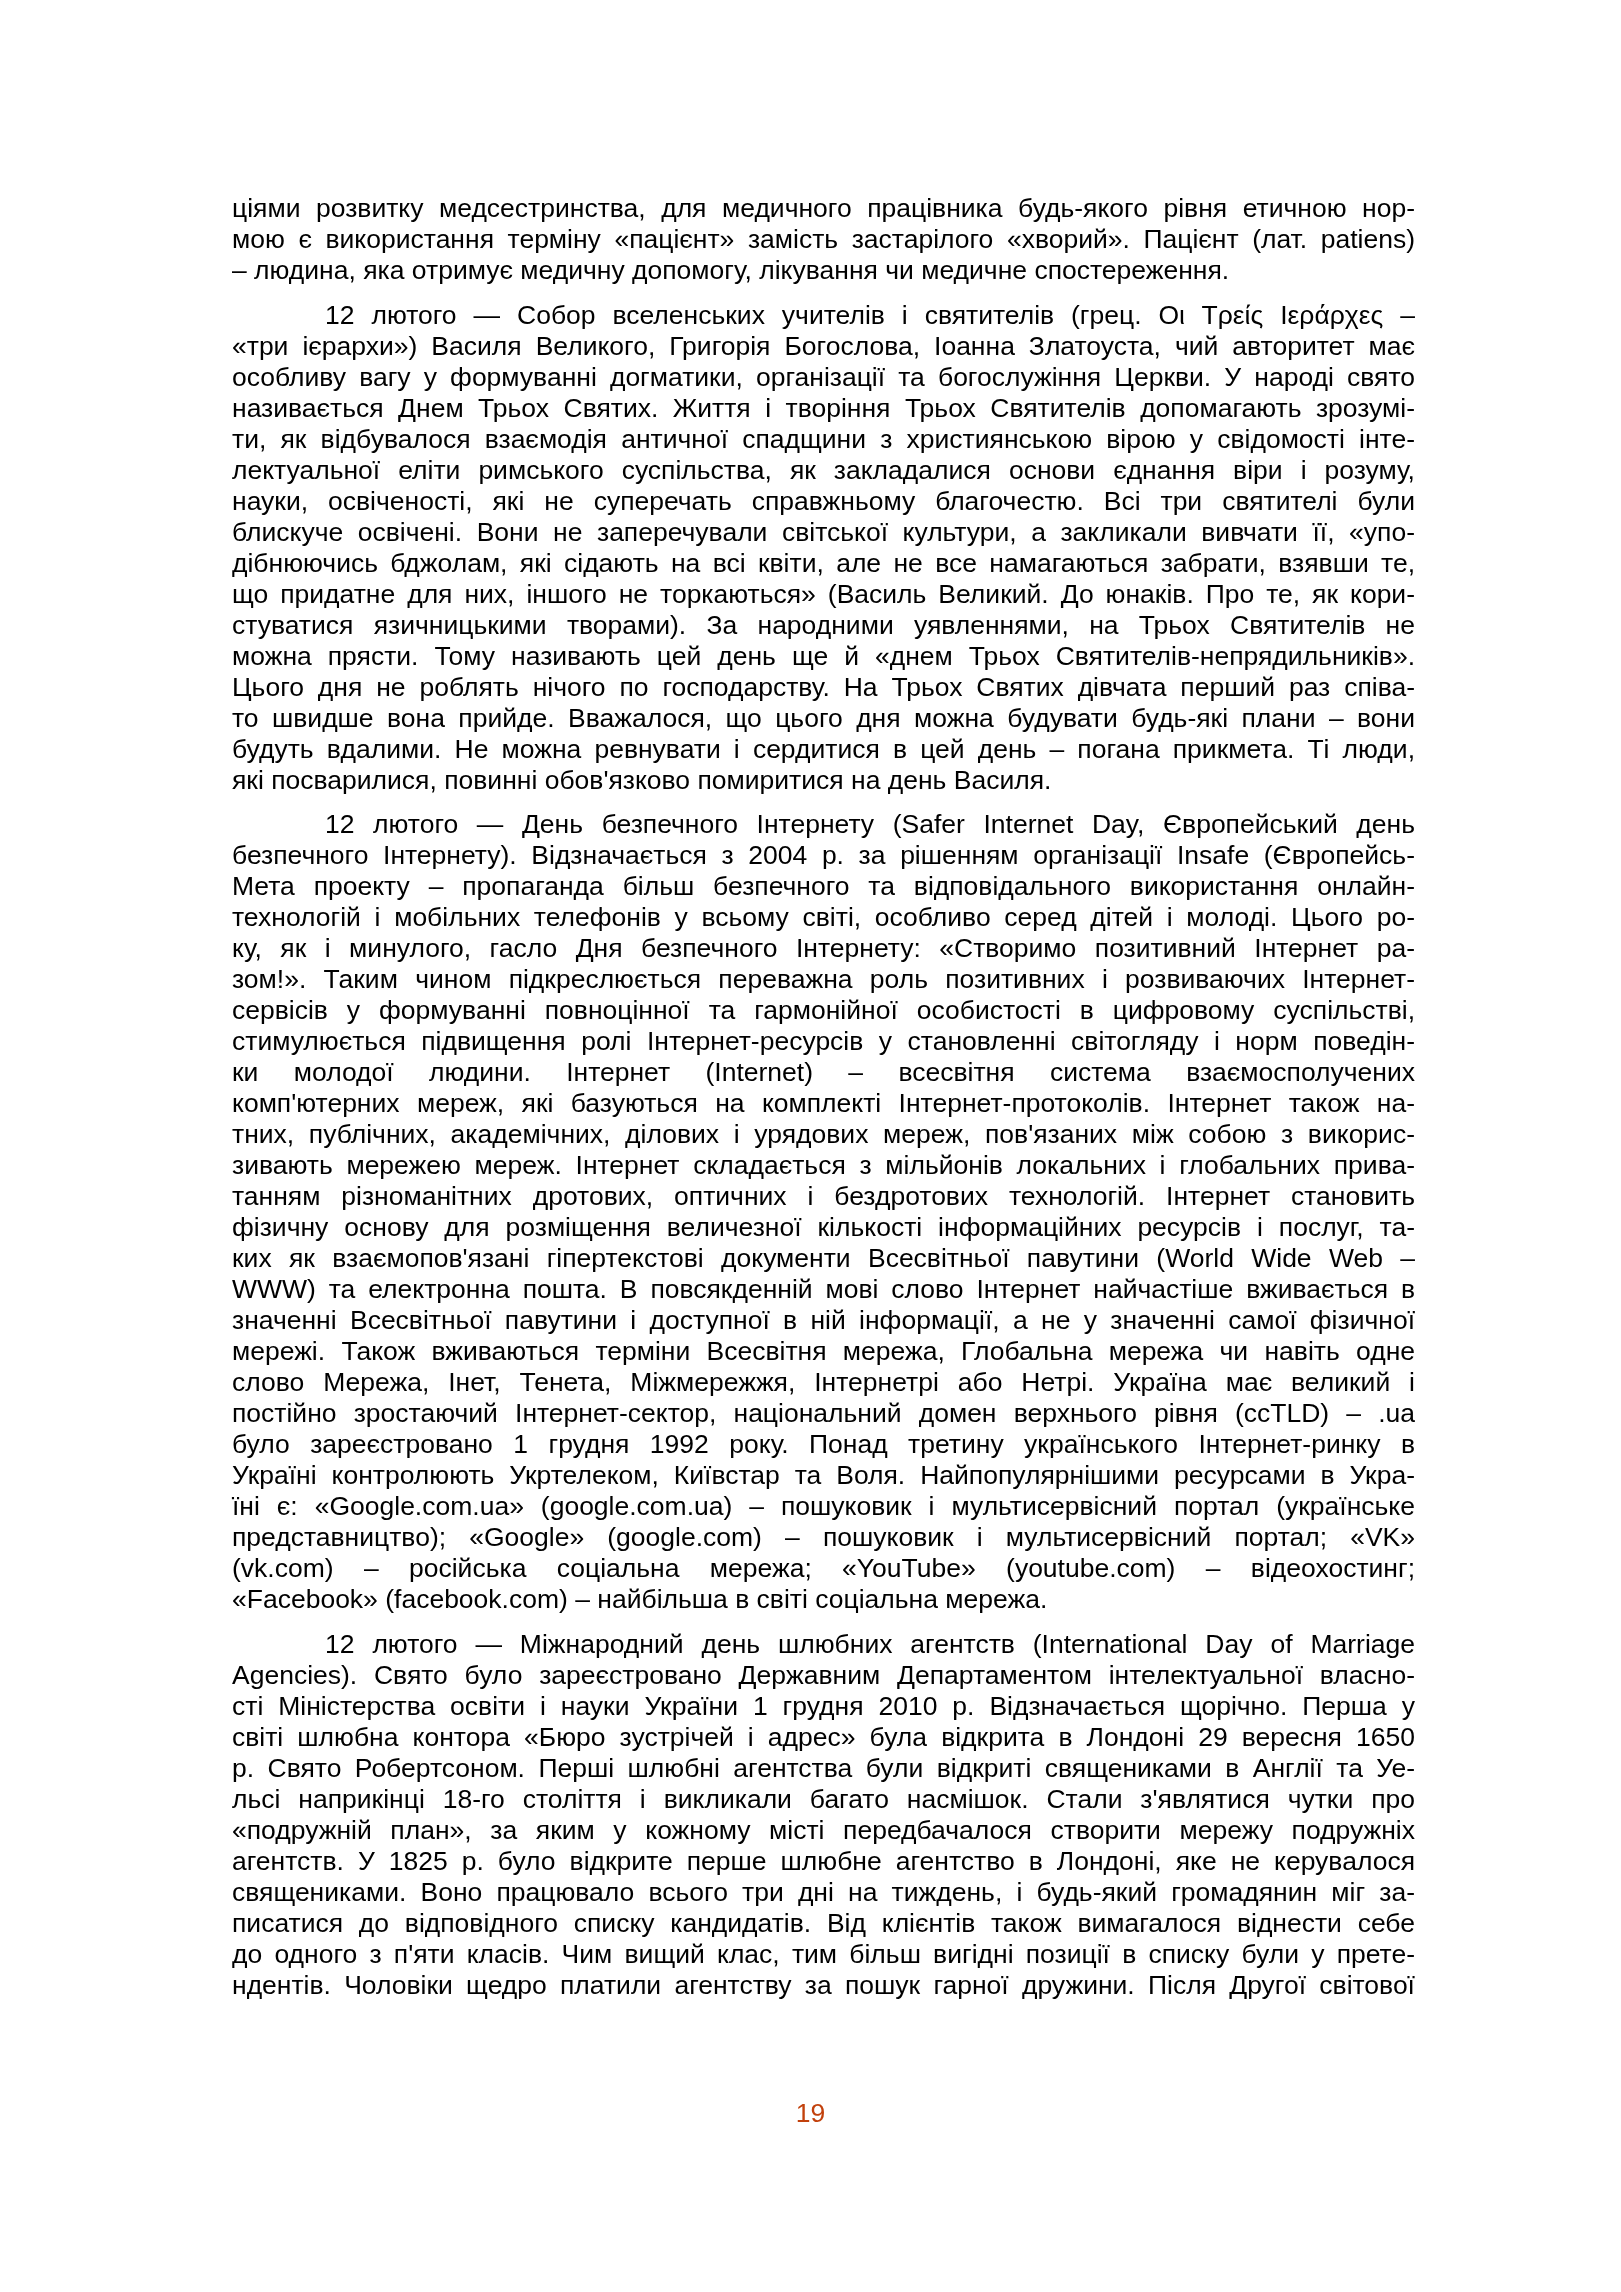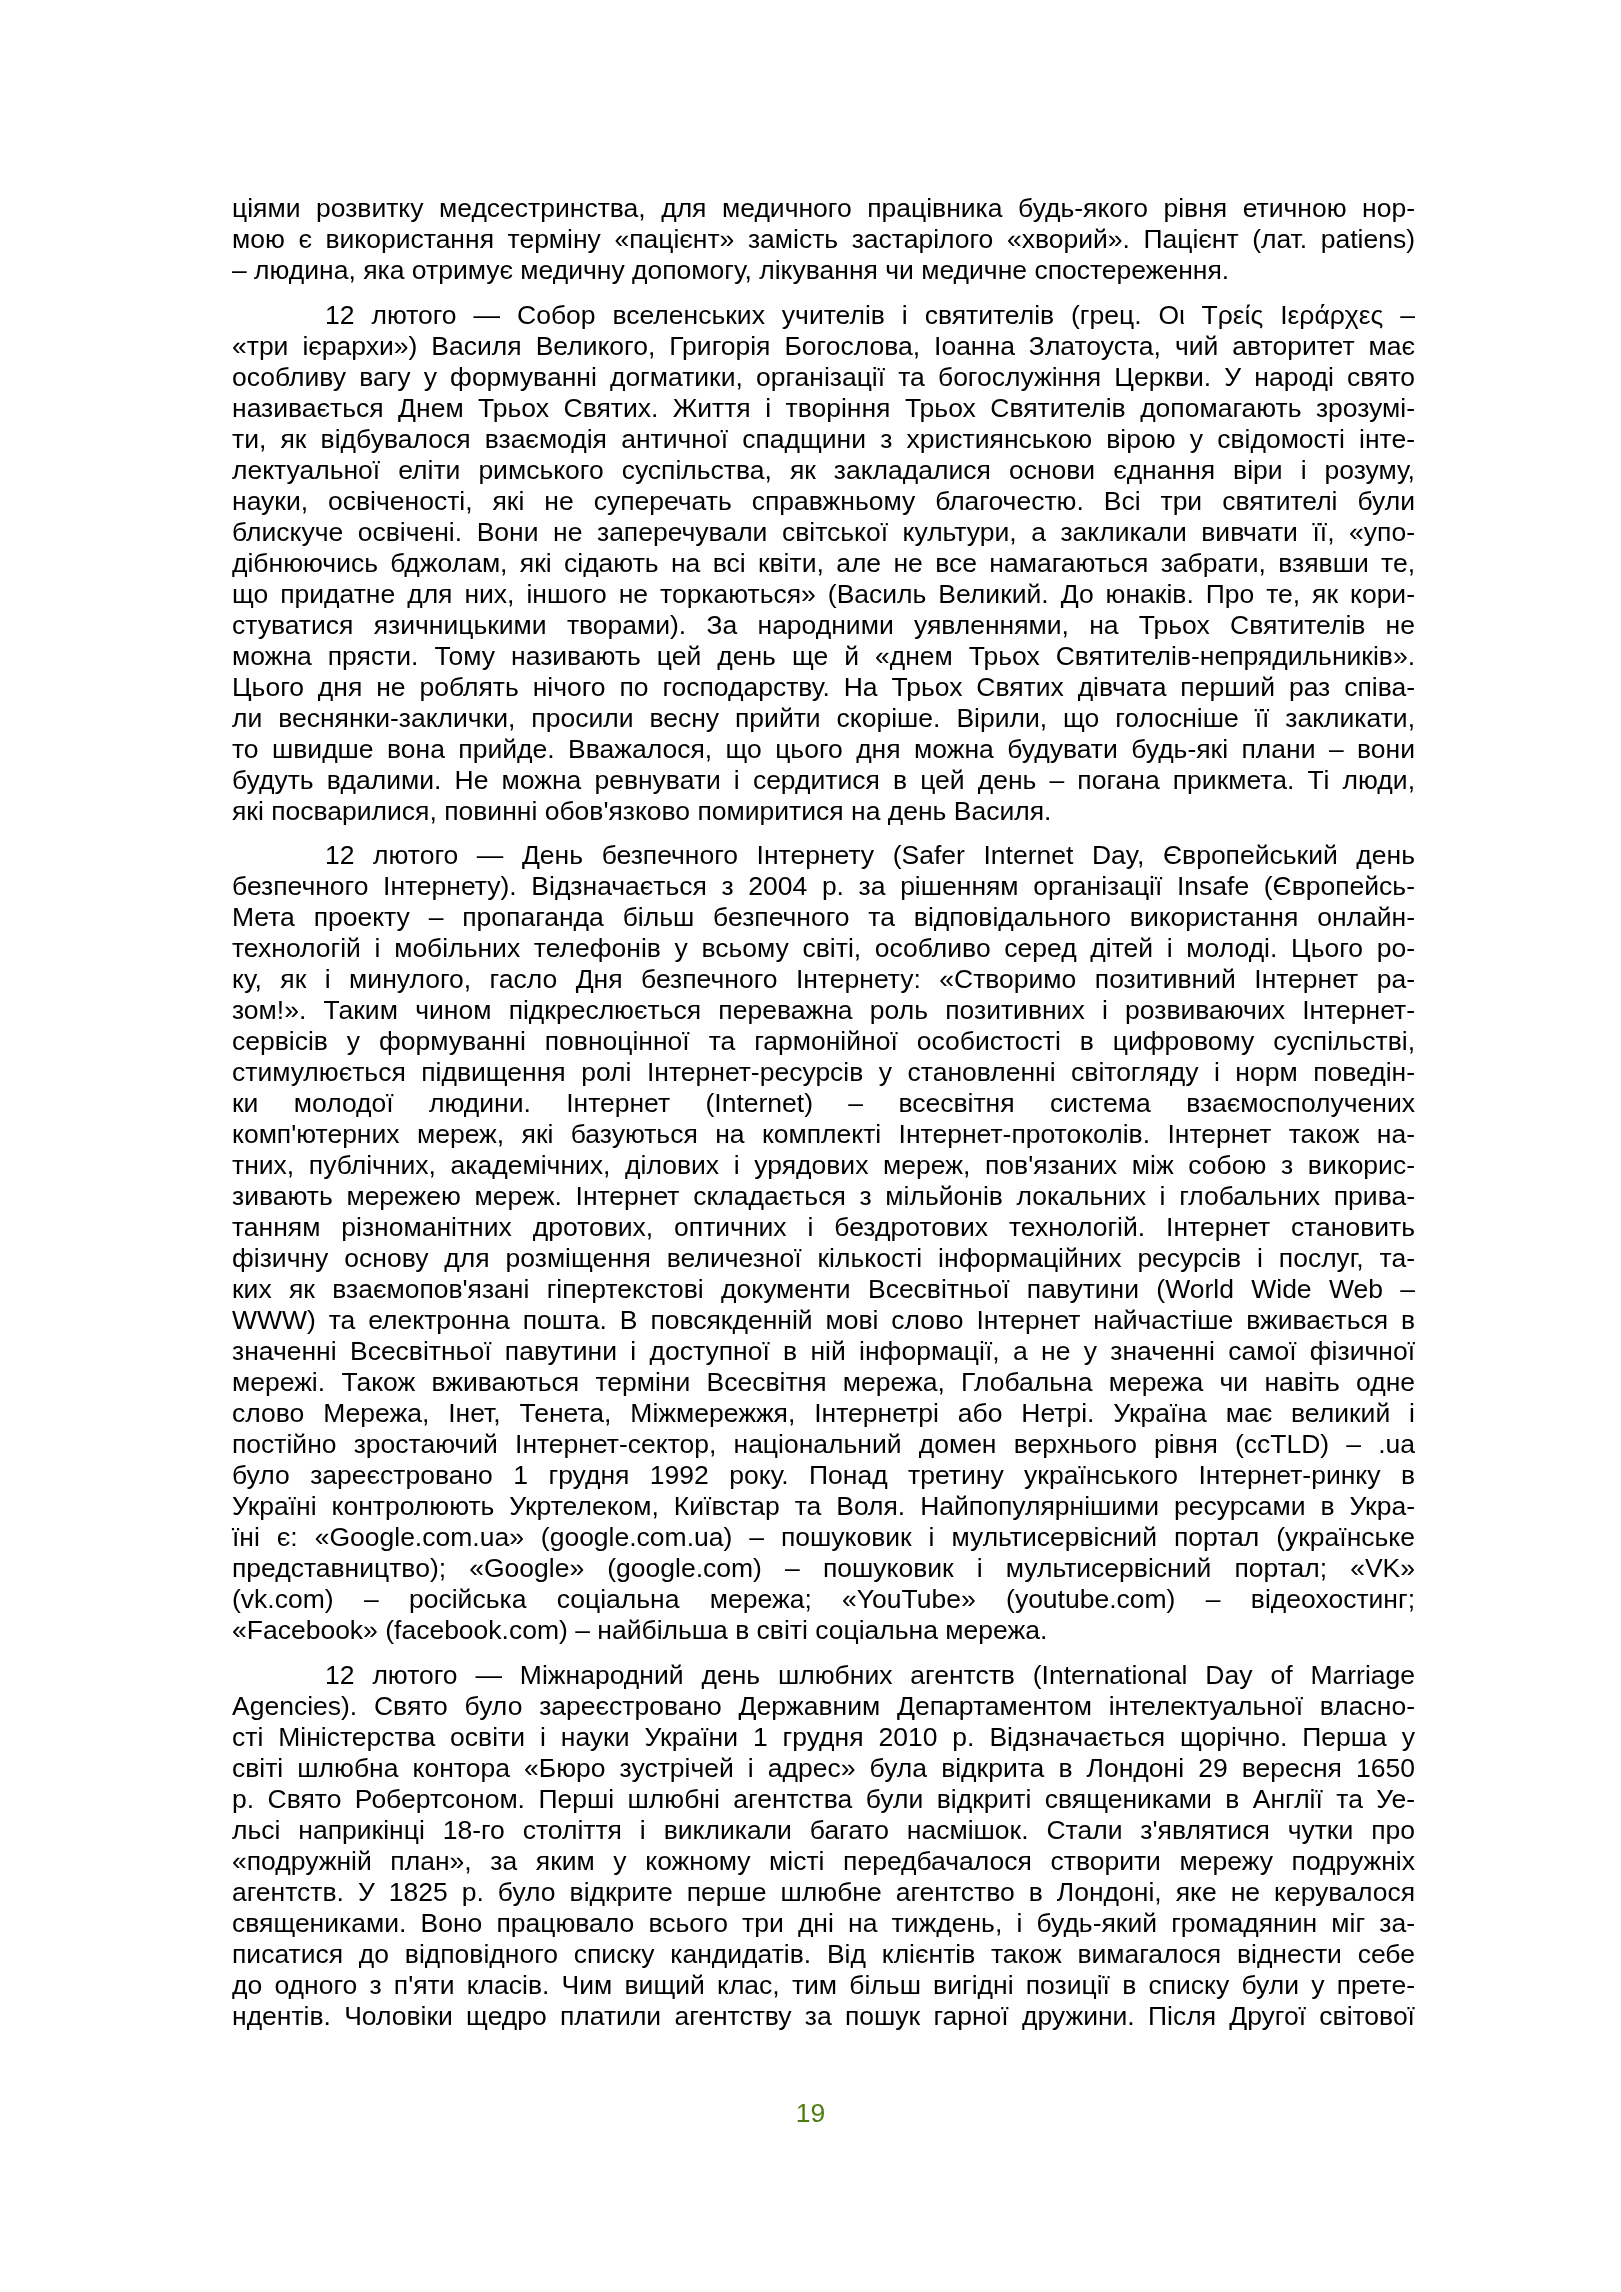--- a/index.html
+++ b/index.html
@@ -78,7 +78,6 @@
         <div class="text-line">стуватися язичницькими творами). За народними уявленнями, на Трьох Святителів не</div>
         <div class="text-line">можна прясти. Тому називають цей день ще й «днем Трьох Святителів-непрядильників».</div>
         <div class="text-line">Цього дня не роблять нічого по господарству. На Трьох Святих дівчата перший раз співа-</div>
-        <div class="text-line">ли веснянки-заклички, просили весну прийти скоріше. Вірили, що голосніше її закликати,</div>
         <div class="text-line">то швидше вона прийде. Вважалося, що цього дня можна будувати будь-які плани – вони</div>
         <div class="text-line">будуть вдалими. Не можна ревнувати і сердитися в цей день – погана прикмета. Ті люди,</div>
         <div class="text-line last-left">які посварилися, повинні обов'язково помиритися на день Василя.</div>

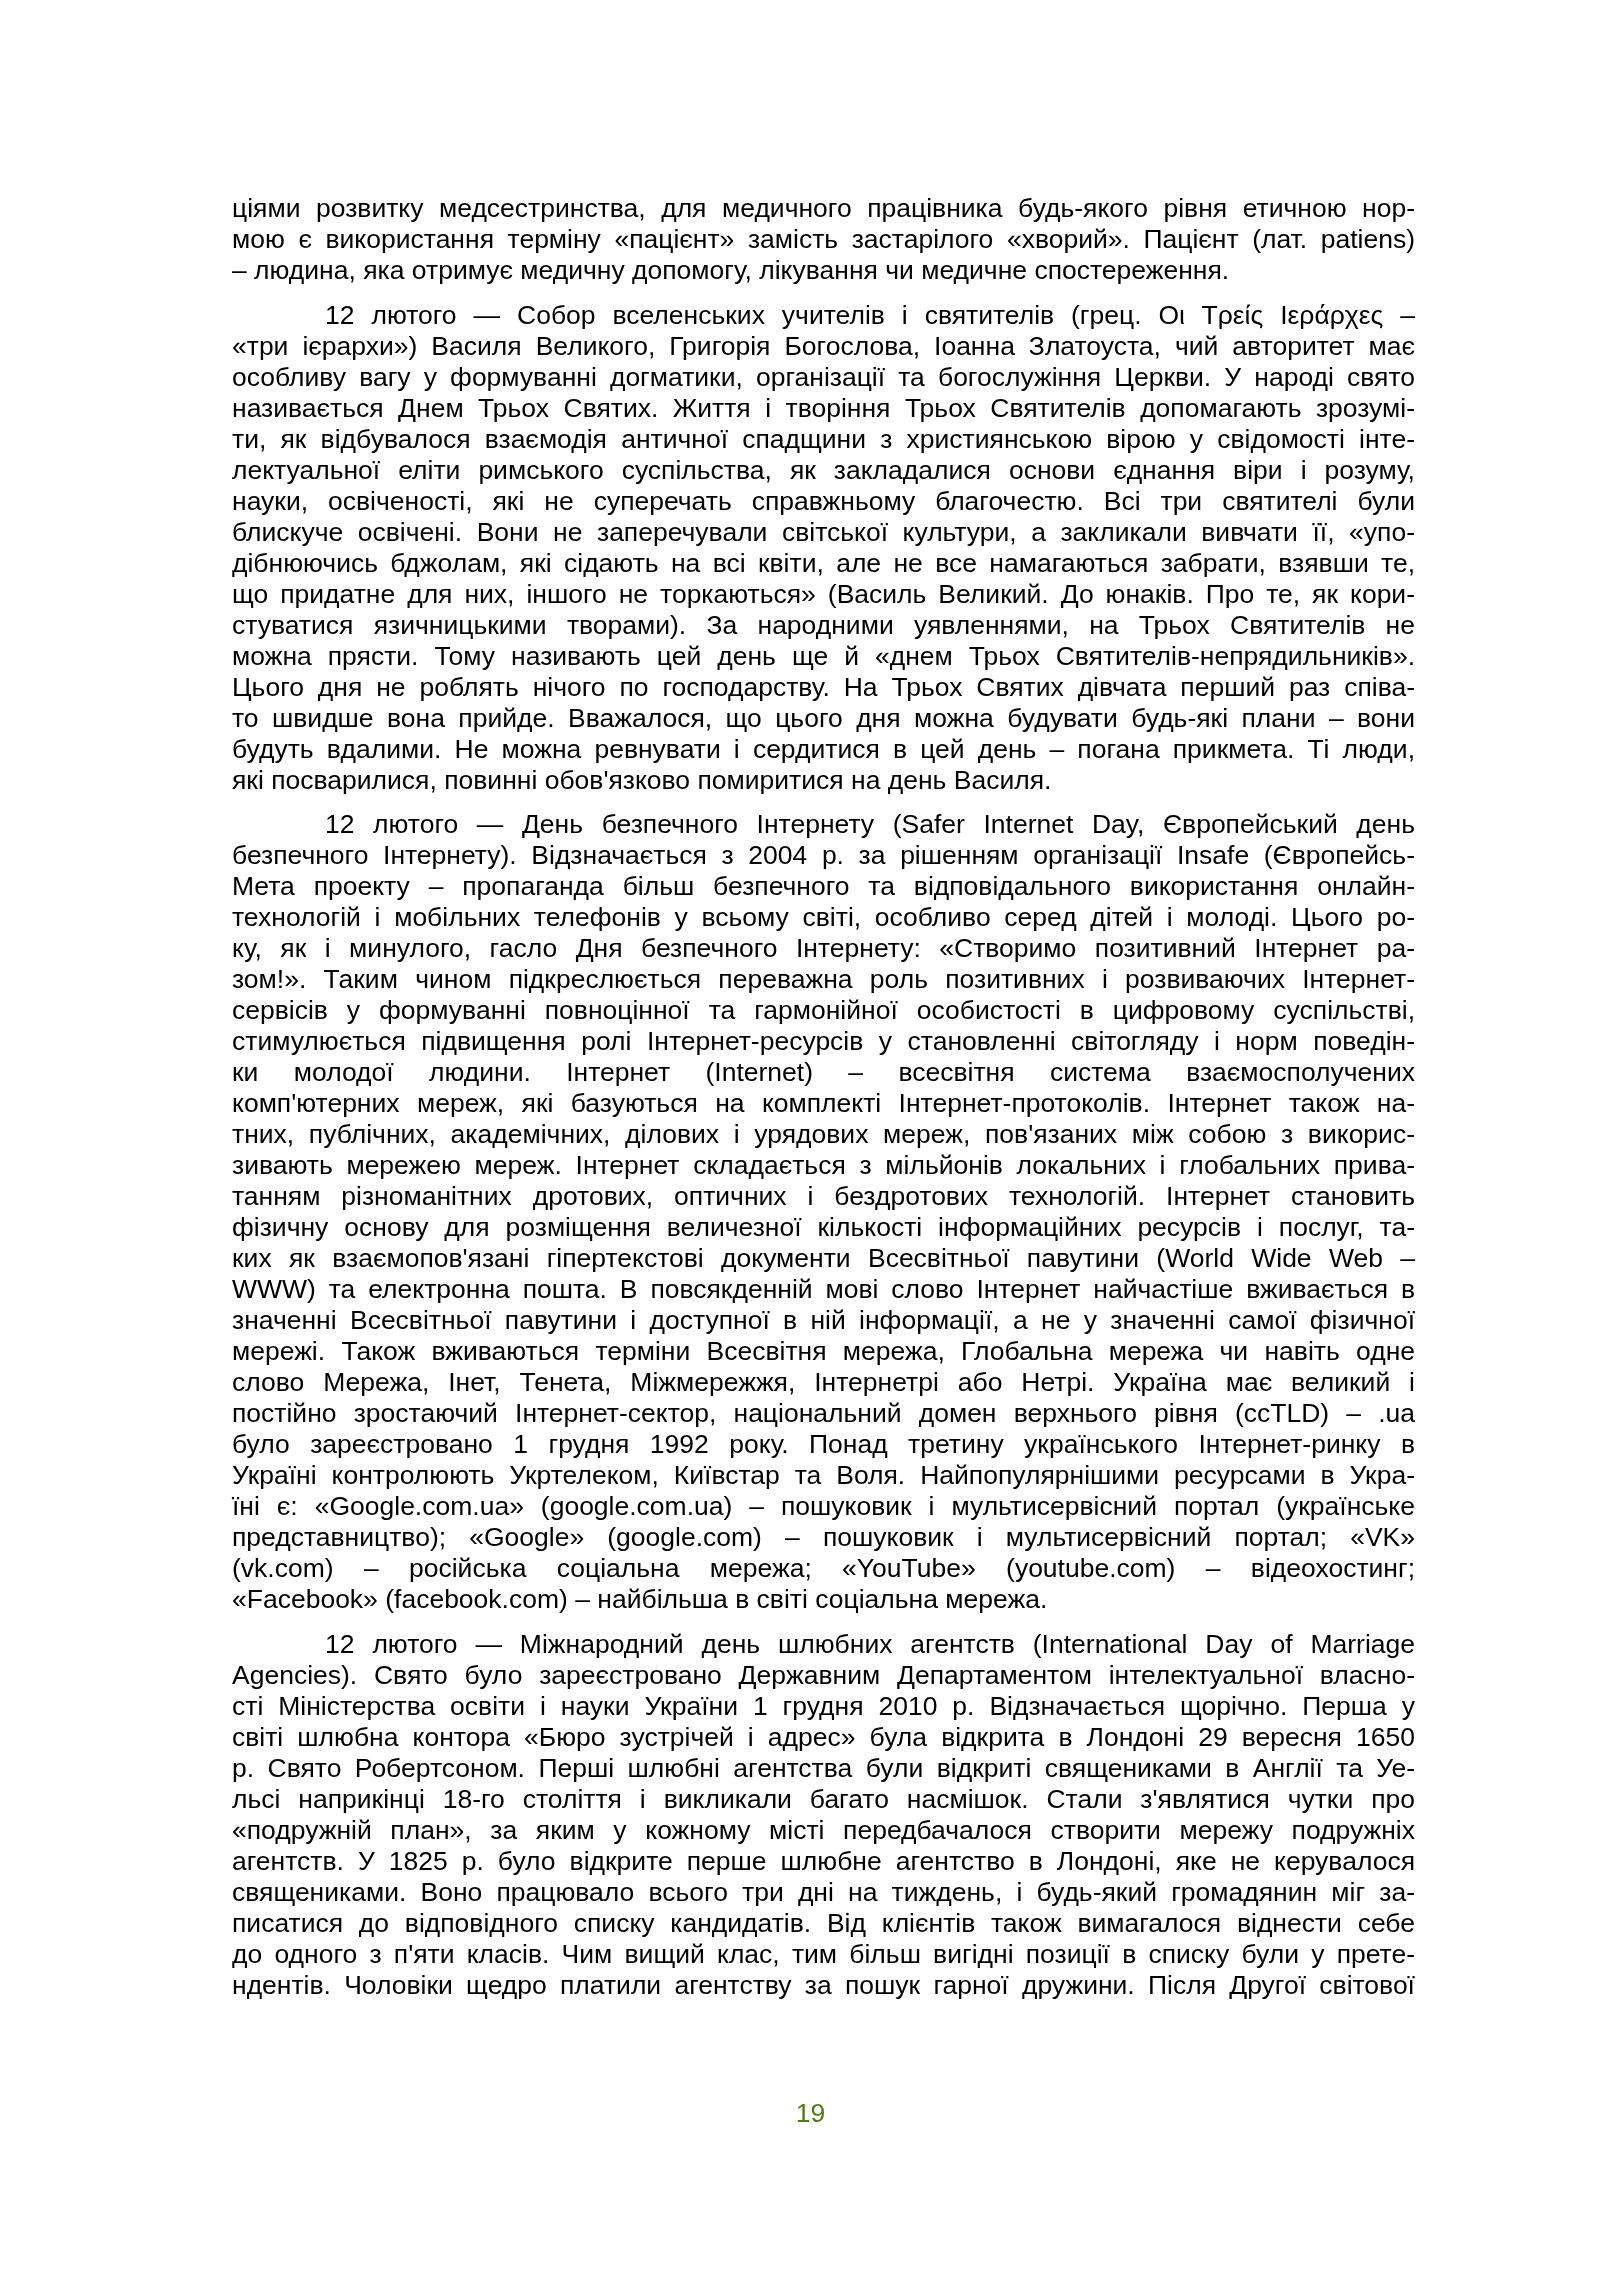--- a/index.html
+++ b/index.html
@@ -51,7 +51,7 @@
     text-align: center;
     font-size: 26.5px;
     line-height: 31px;
-    color: #4d7c0f;
+    color: #c2410c;
   }
 </style>
 </head>

